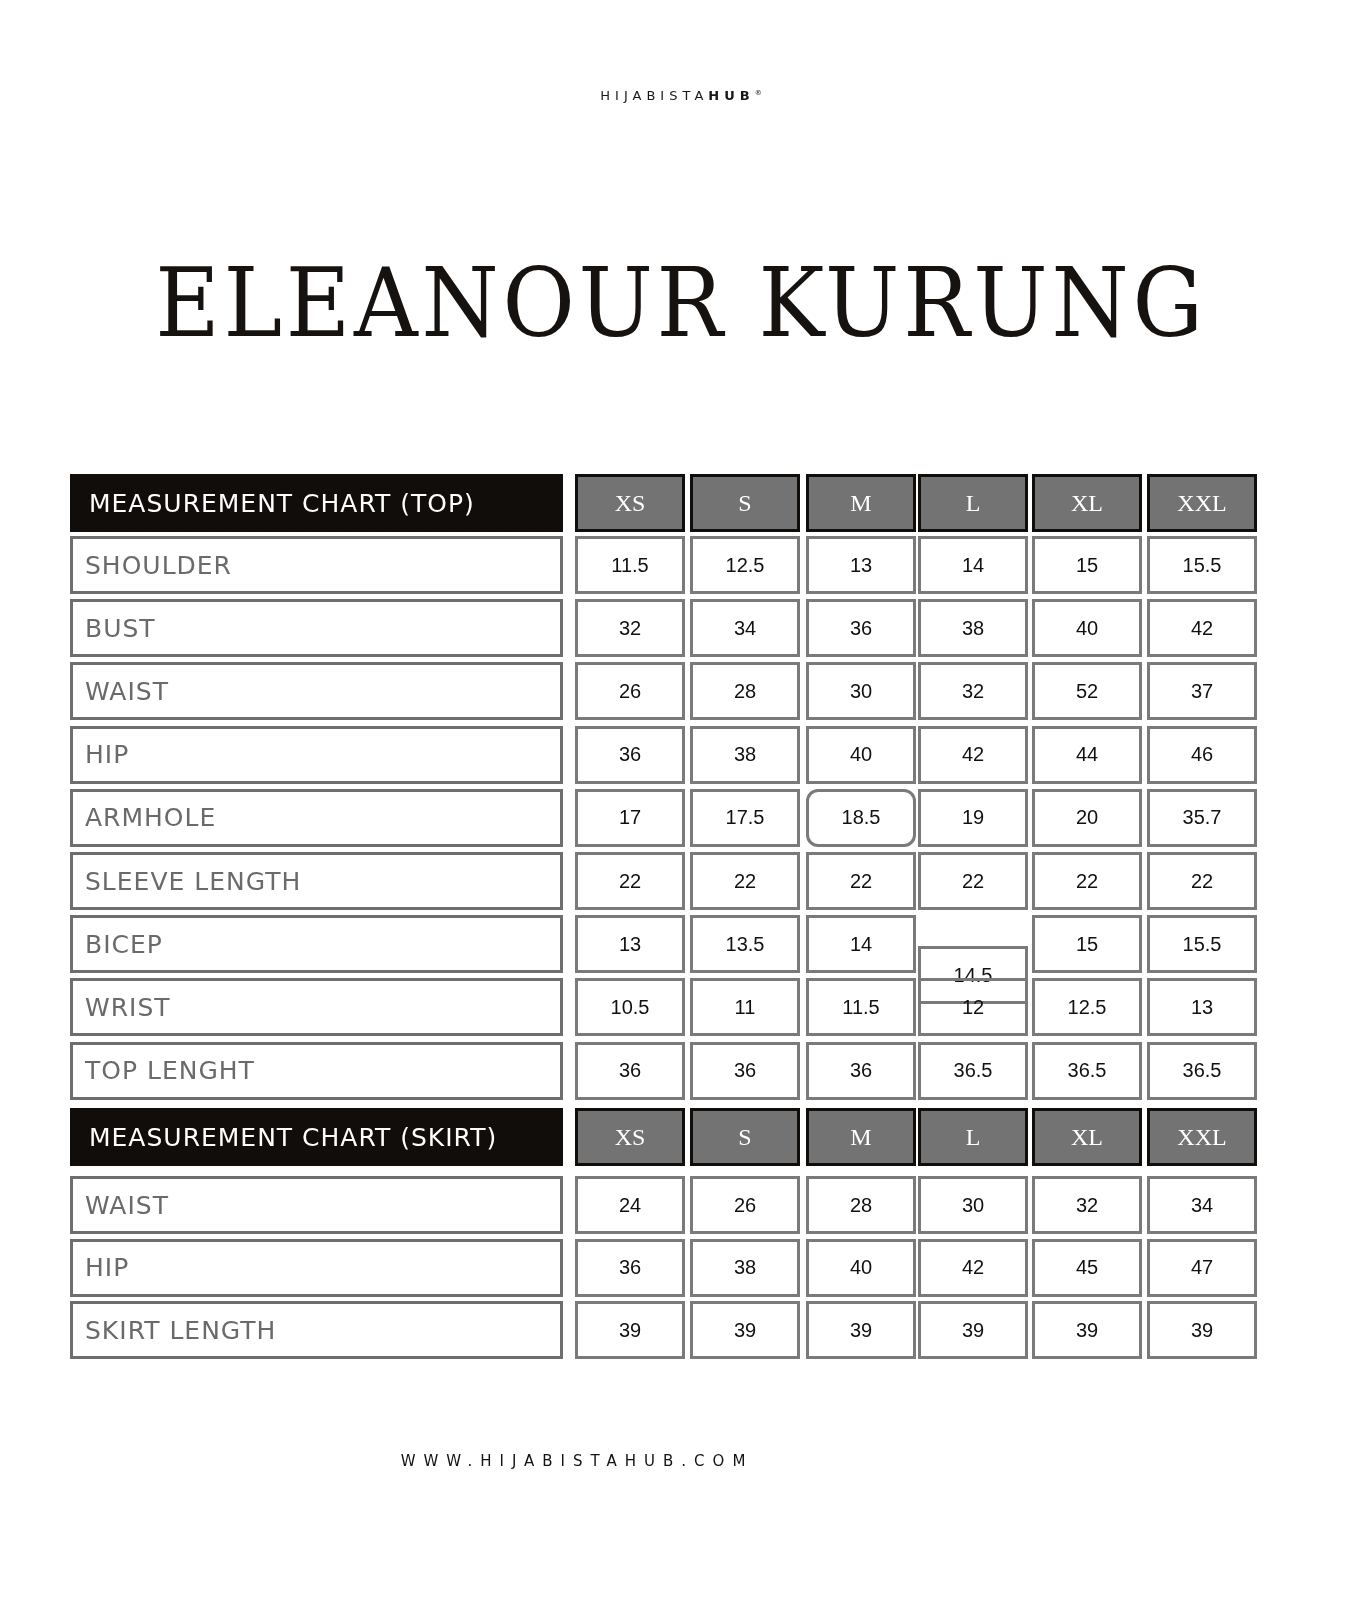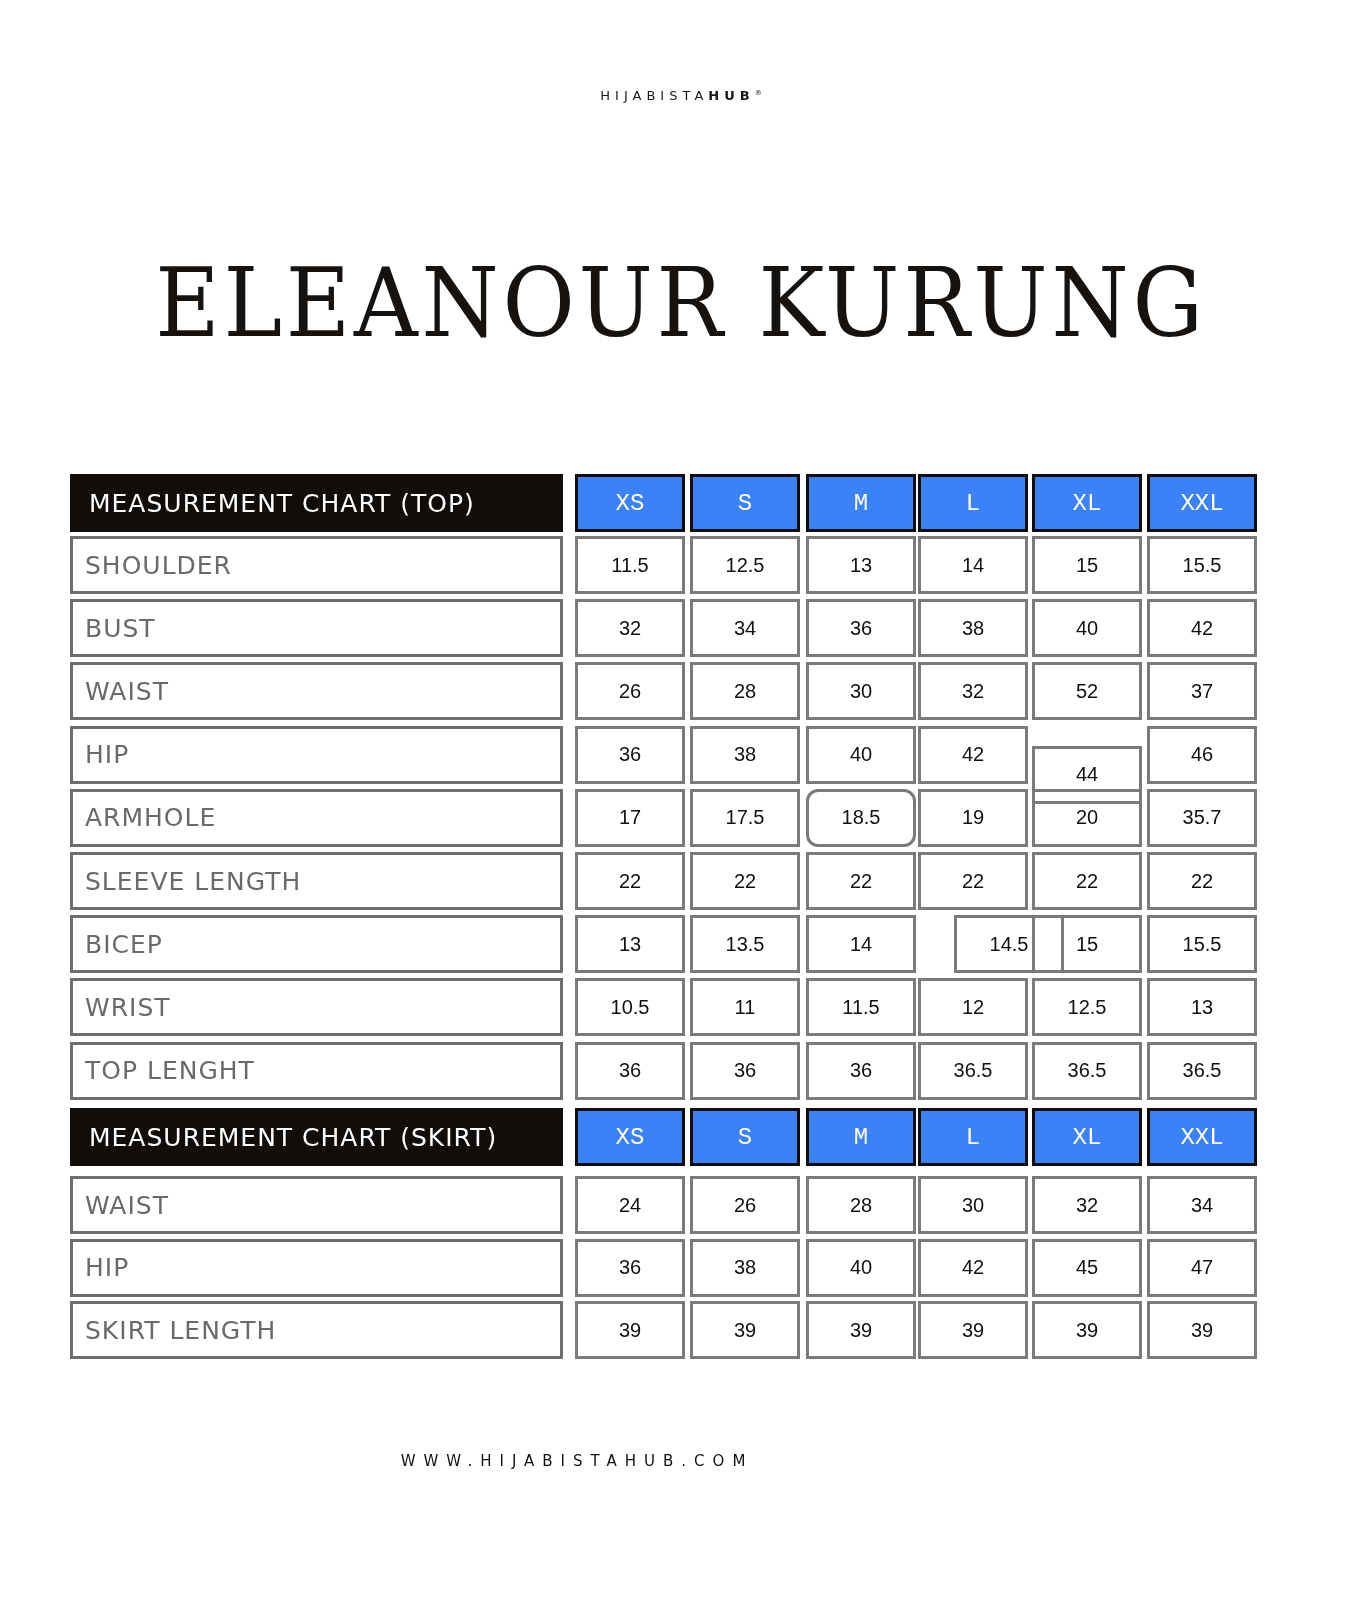--- a/index.html
+++ b/index.html
@@ -89,10 +89,10 @@
       padding-left: 16px;
     }
     .head .val-cell {
-      background: #3b82f6;
+      background: #737373;
       border-color: #110d0b;
       color: #ffffff;
-      font-family: Liberation Mono, monospace;
+      font-family: Liberation Serif, serif;
       font-size: 24px;
       font-weight: normal;
     }

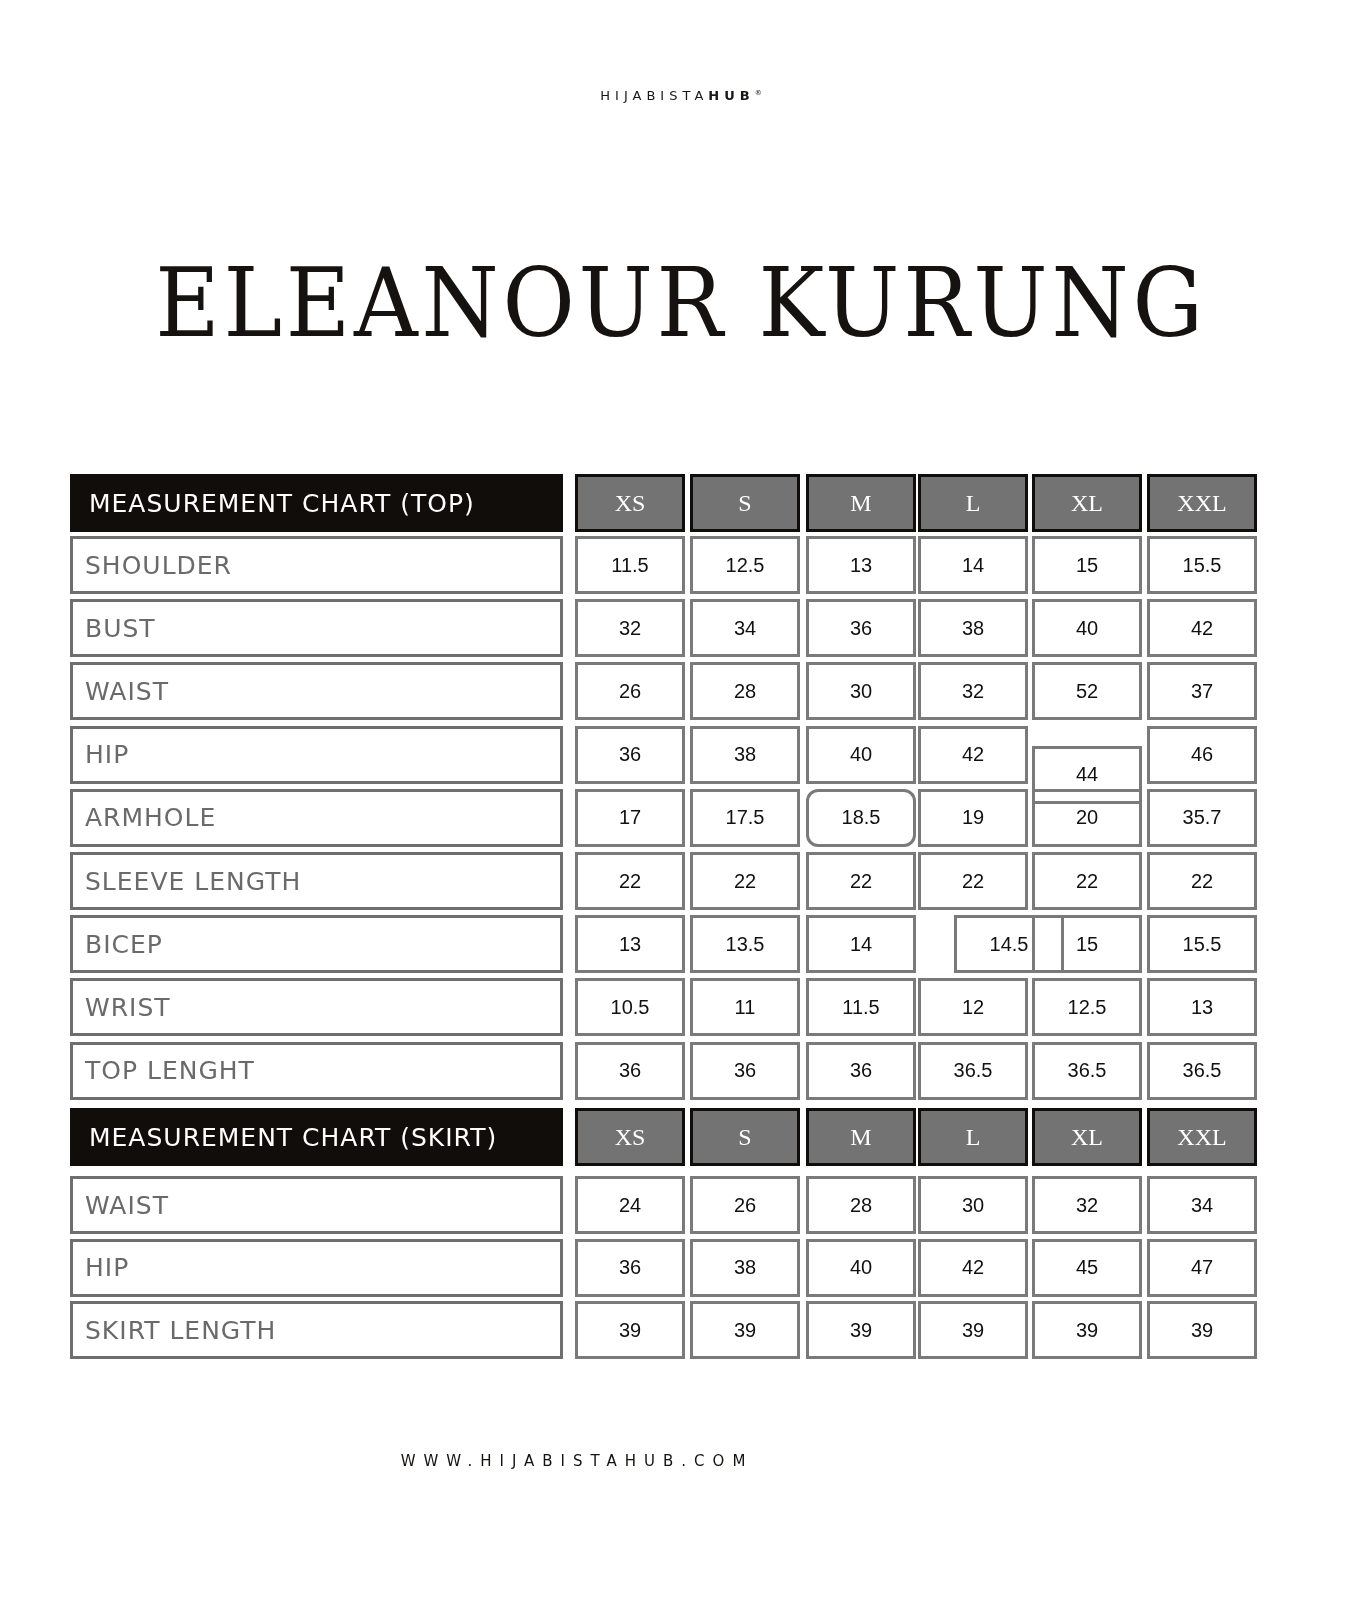--- a/index.html
+++ b/index.html
@@ -161,7 +161,7 @@
       <div class="val-cell" style="left: 620px;">38</div>
       <div class="val-cell" style="left: 736px;">40</div>
       <div class="val-cell" style="left: 848px;">42</div>
-      <div class="val-cell" style="left: 962px; margin-top: 20px;">44</div>
+      <div class="val-cell" style="left: 962px;">44</div>
       <div class="val-cell" style="left: 1077px;">46</div>
     </div>
     <div class="row" style="top: 314.8px;">

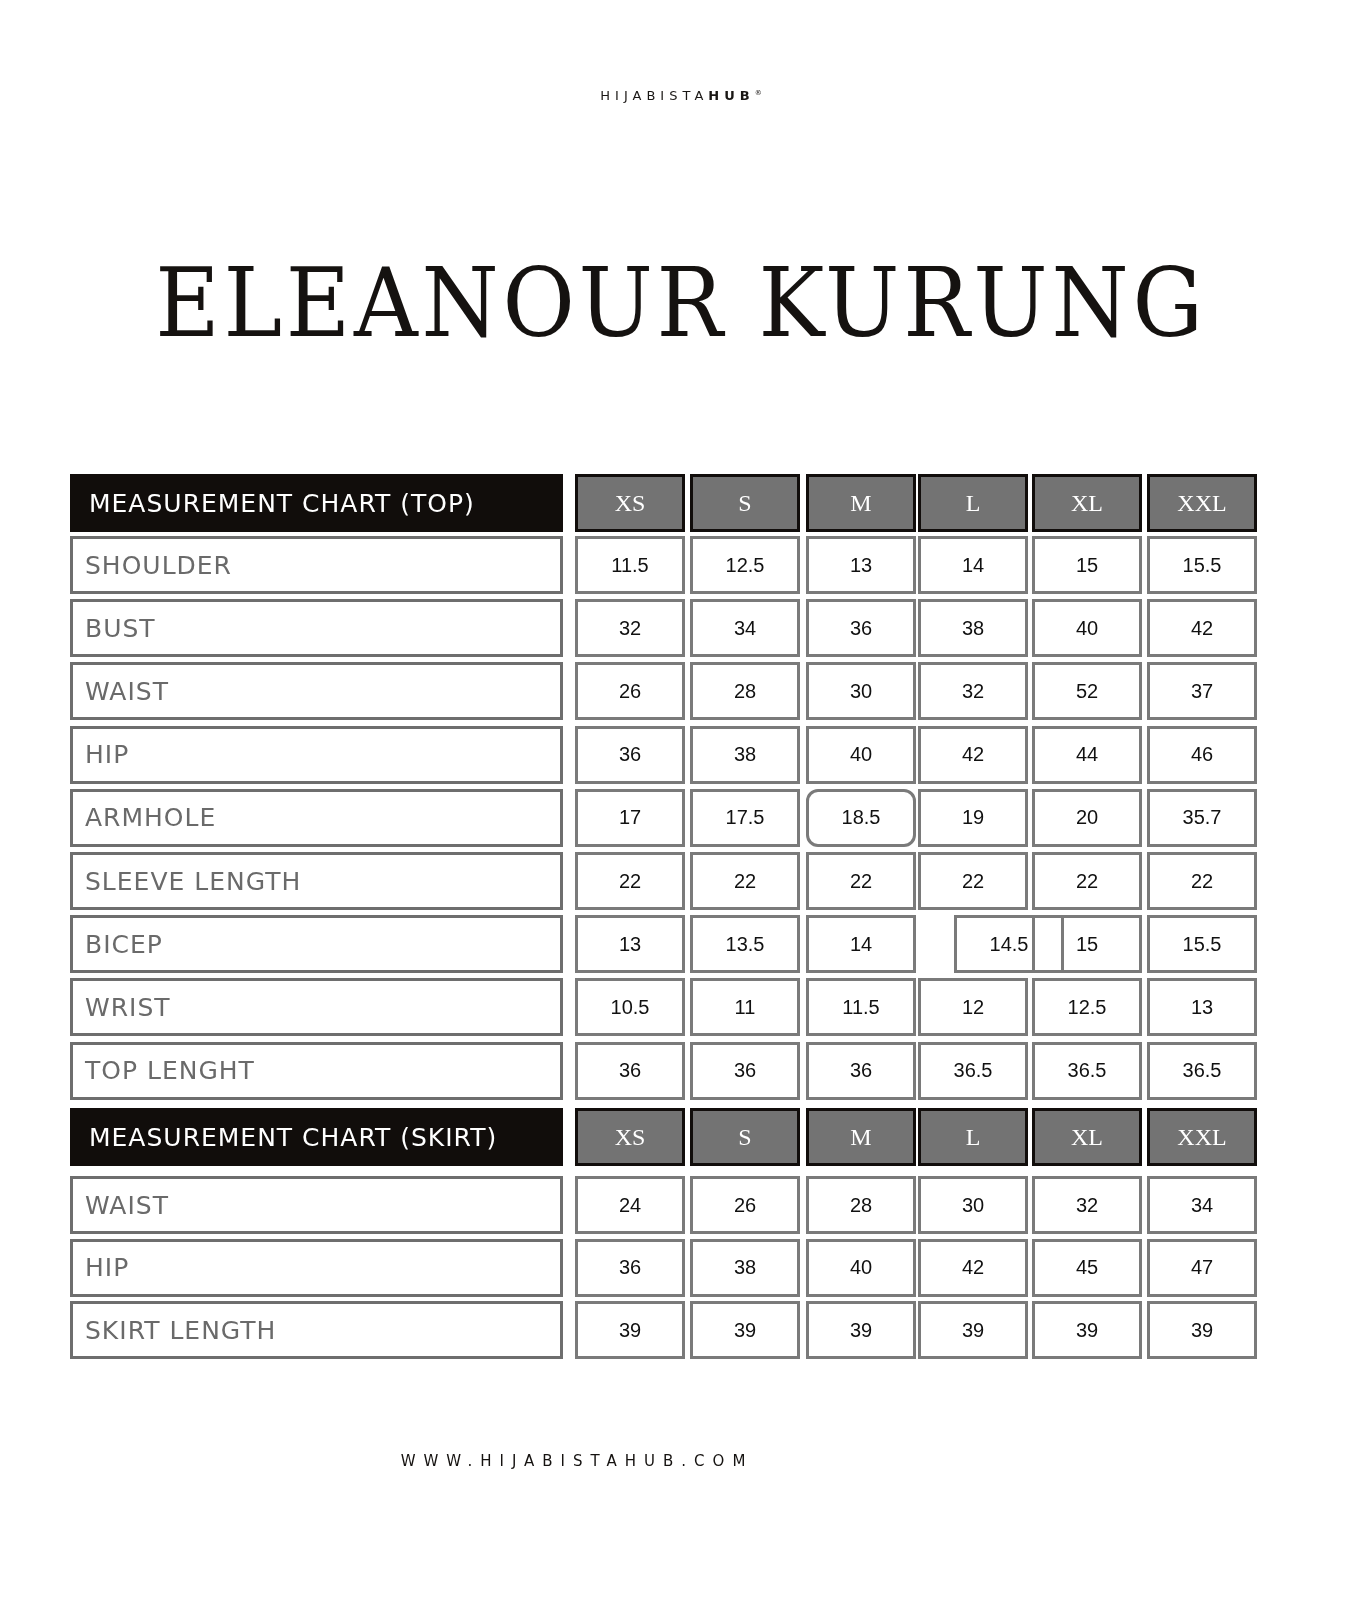--- a/index.html
+++ b/index.html
@@ -187,7 +187,7 @@
       <div class="val-cell" style="left: 505px;">13</div>
       <div class="val-cell" style="left: 620px;">13.5</div>
       <div class="val-cell" style="left: 736px;">14</div>
-      <div class="val-cell" style="left: 884px;">14.5</div>
+      <div class="val-cell" style="left: 848px; margin-top: 31px;">14.5</div>
       <div class="val-cell" style="left: 962px;">15</div>
       <div class="val-cell" style="left: 1077px;">15.5</div>
     </div>

